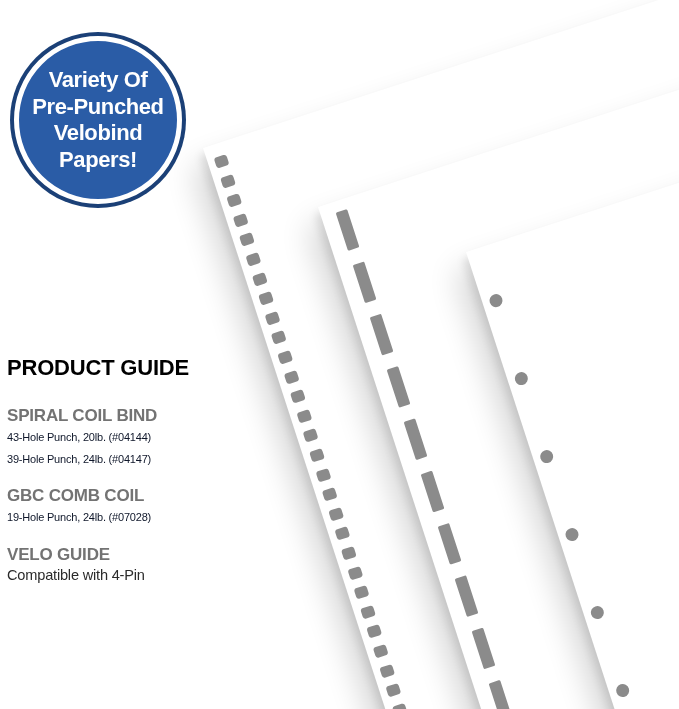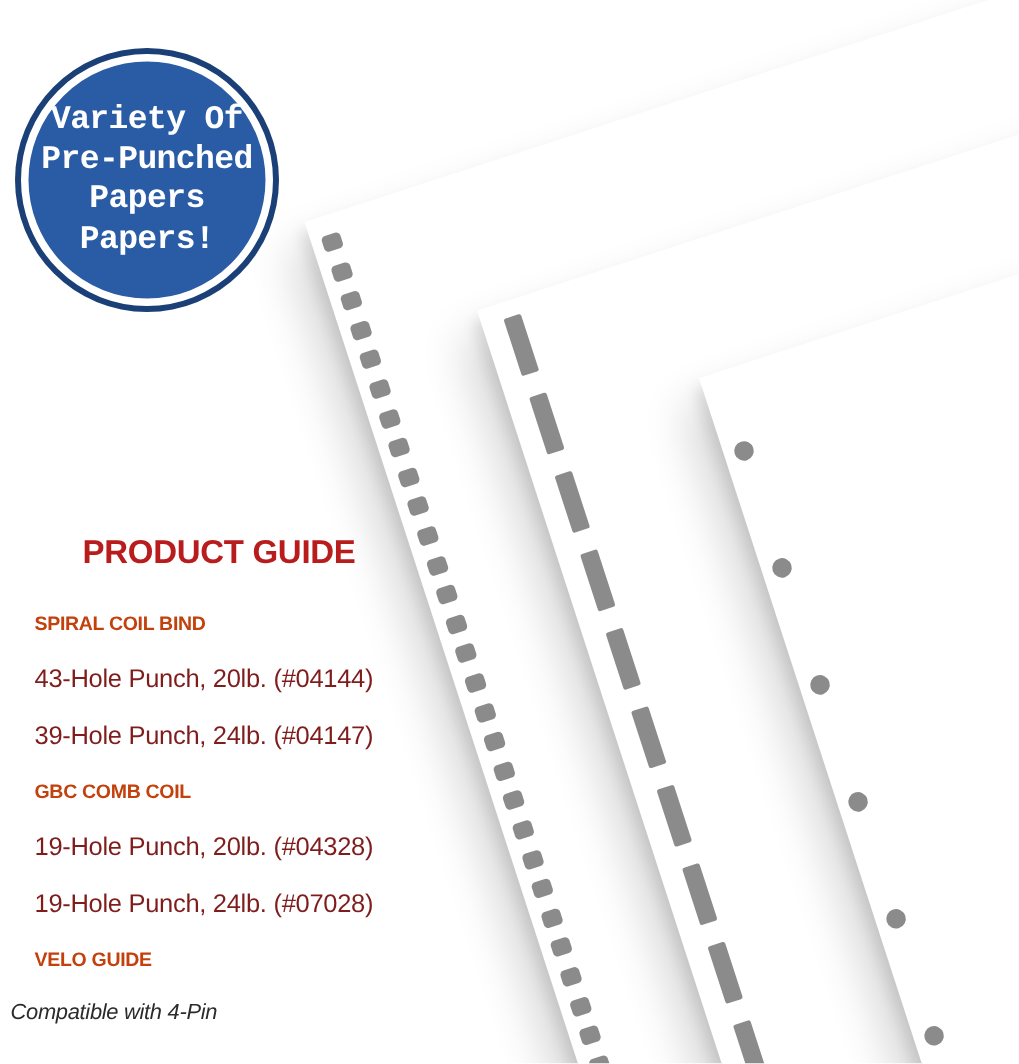--- a/index.html
+++ b/index.html
@@ -104,7 +104,7 @@
     </div>
 
   <div class="badge" style="background: rgb(42, 92, 166); box-shadow: rgb(27, 64, 119) 0px 0px 0px 4px;">
-    <div class="badge-text" style="color: rgb(255, 255, 255); font-family: Liberation Mono, monospace;">
+    <div class="badge-text" style="color: rgb(255, 255, 255);">
       <div>Variety Of</div>
       <div>Pre-Punched</div>
       <div>Papers</div>

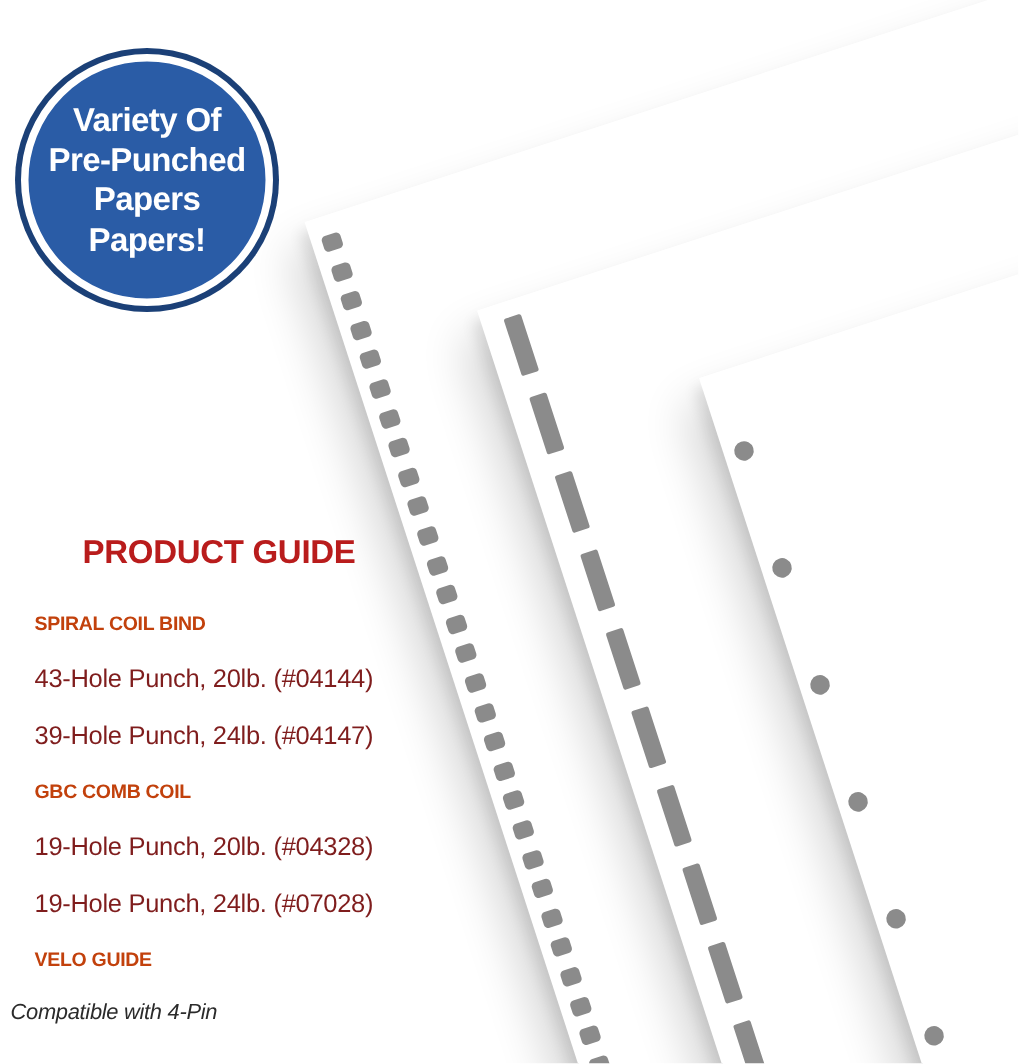--- a/index.html
+++ b/index.html
@@ -107,7 +107,7 @@
     <div class="badge-text" style="color: rgb(255, 255, 255);">
       <div>Variety Of</div>
       <div>Pre-Punched</div>
-      <div>Papers</div>
+      <div>Velobind</div>
       <div>Papers!</div>
     </div>
   </div>

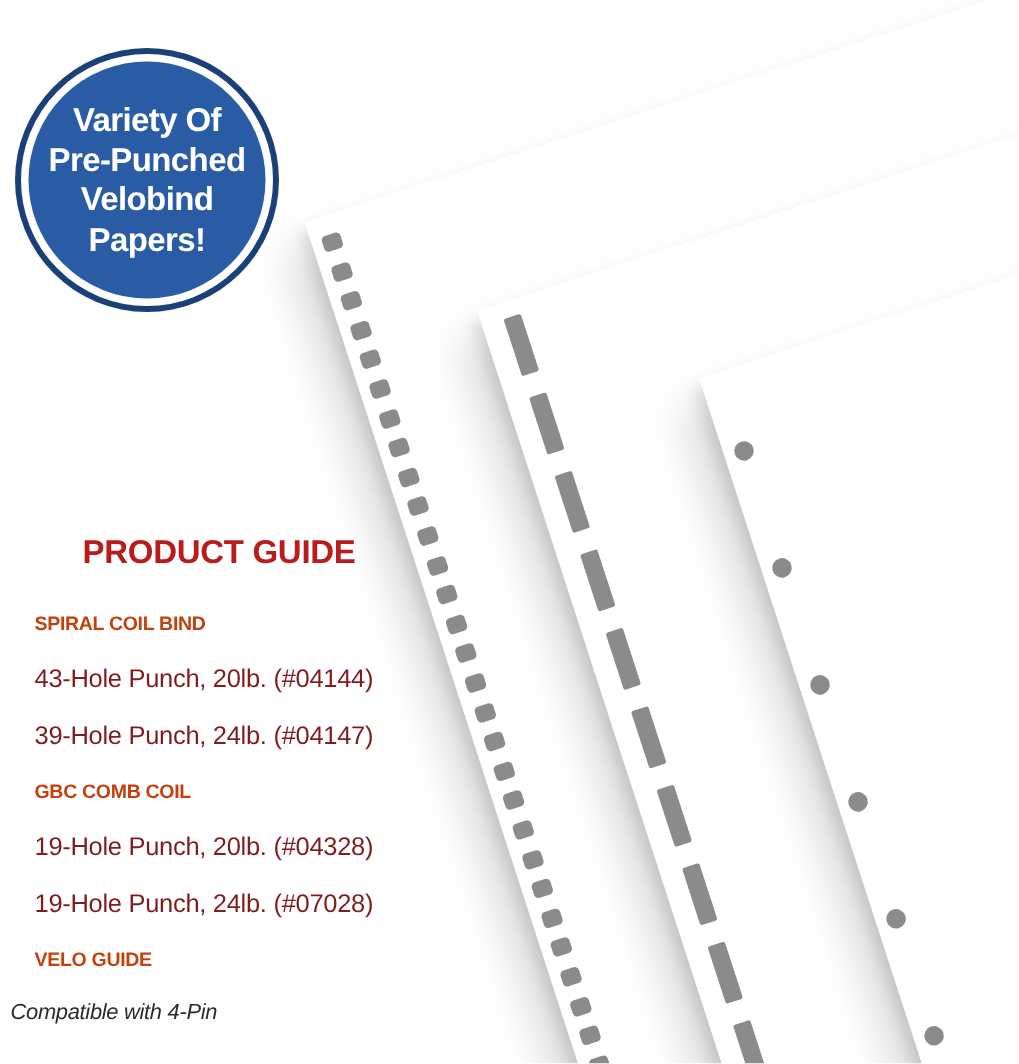--- a/index.html
+++ b/index.html
@@ -113,7 +113,7 @@
   </div>
 
   <div class="guide">
-    <h1 style="color: #b91c1c; text-align: right;">PRODUCT GUIDE</h1>
+    <h1 style="color: #000000;">PRODUCT GUIDE</h1>
     <div id="guide-sections">
         <section>
           <h2>SPIRAL COIL BIND</h2>

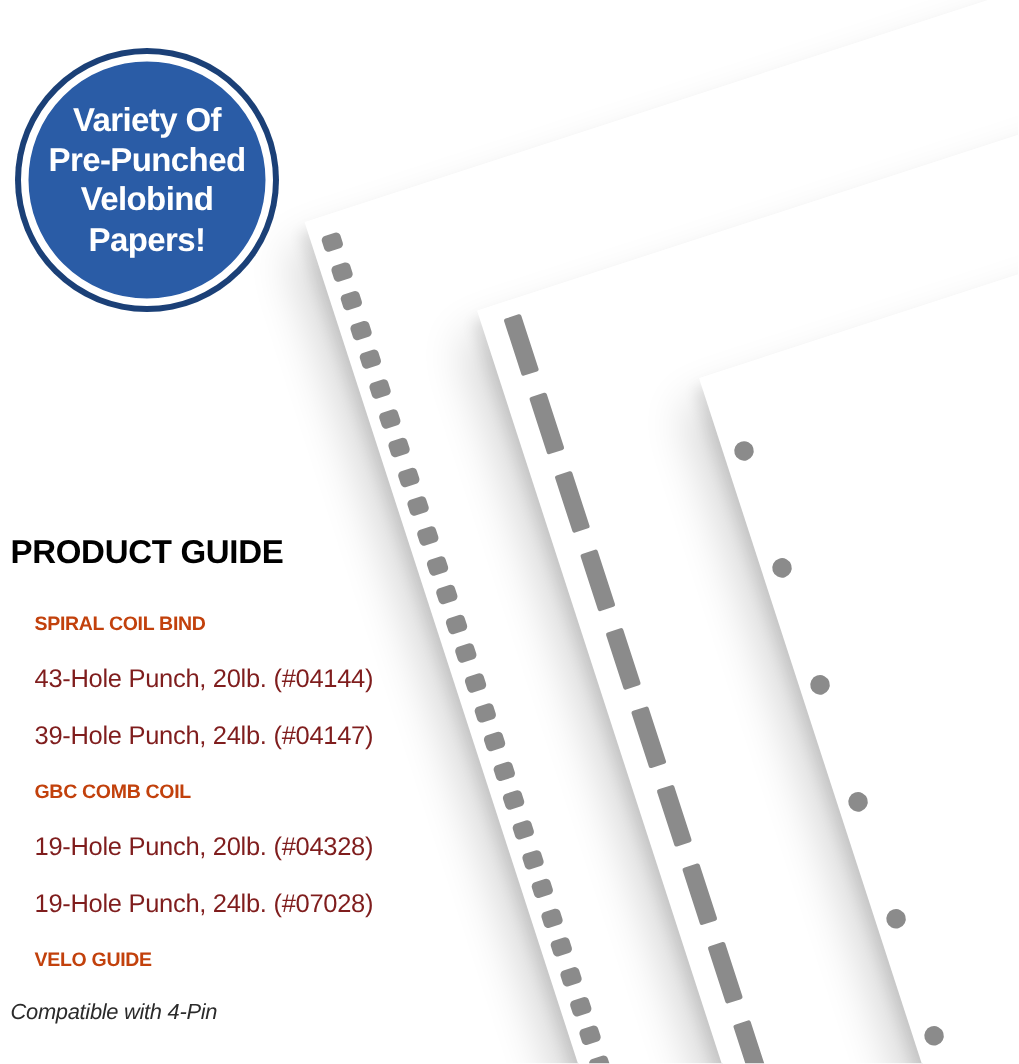--- a/index.html
+++ b/index.html
@@ -33,7 +33,7 @@
     letter-spacing:-0.2px;
   }
   .guide h2{
-    margin:16px;font-size:13px;line-height:21px;font-weight:bold;color:#c2410c;
+    margin:0;font-size:17px;line-height:21px;font-weight:bold;color:#737373;
     letter-spacing:-0.2px;
   }
   .guide .items{margin:1px 0 15px 0;}

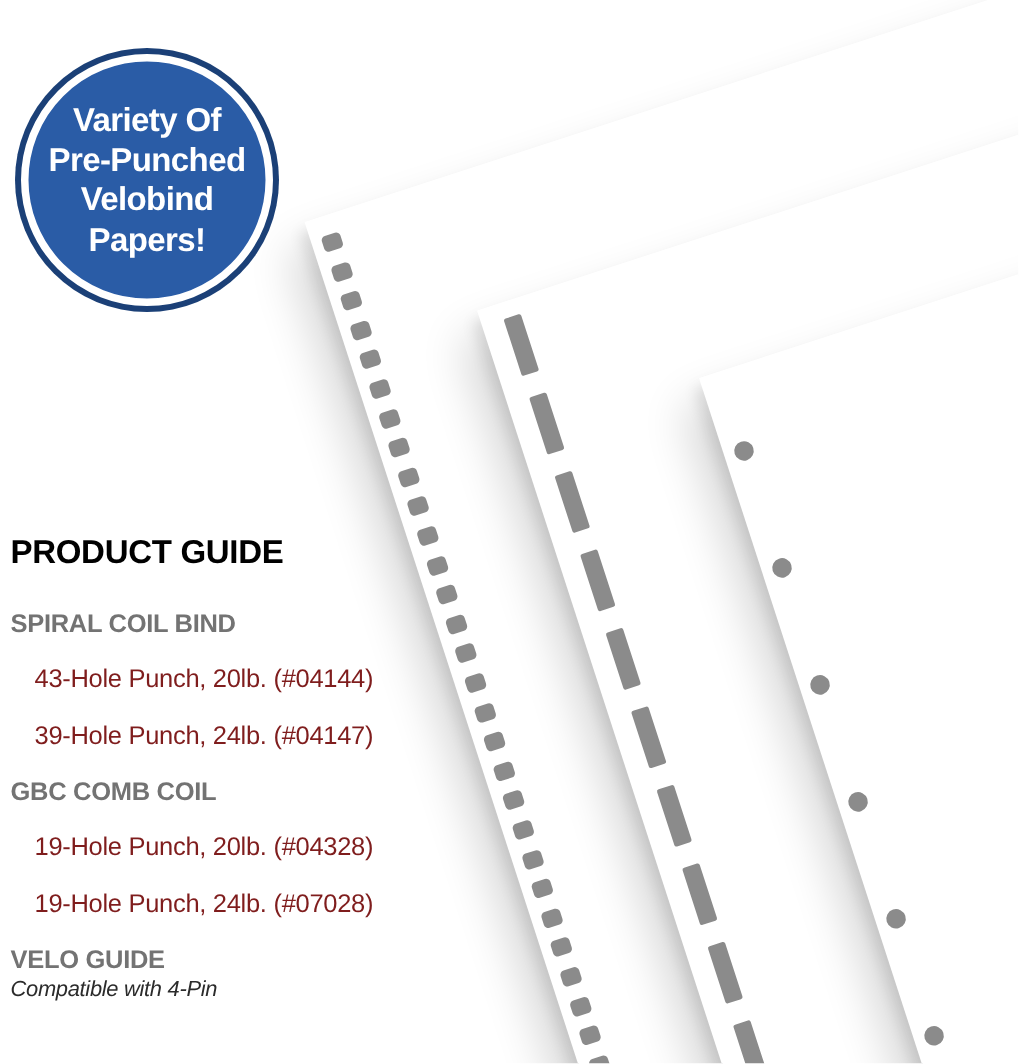--- a/index.html
+++ b/index.html
@@ -38,7 +38,7 @@
   }
   .guide .items{margin:1px 0 15px 0;}
   .guide .items p{
-    margin:16px;font-size:17px;line-height:21.5px;color:#7f1d1d;
+    margin:0;font-size:11px;line-height:21.5px;color:#0f172a;
     letter-spacing:-0.2px;white-space:nowrap;
   }
   .guide .notes p{

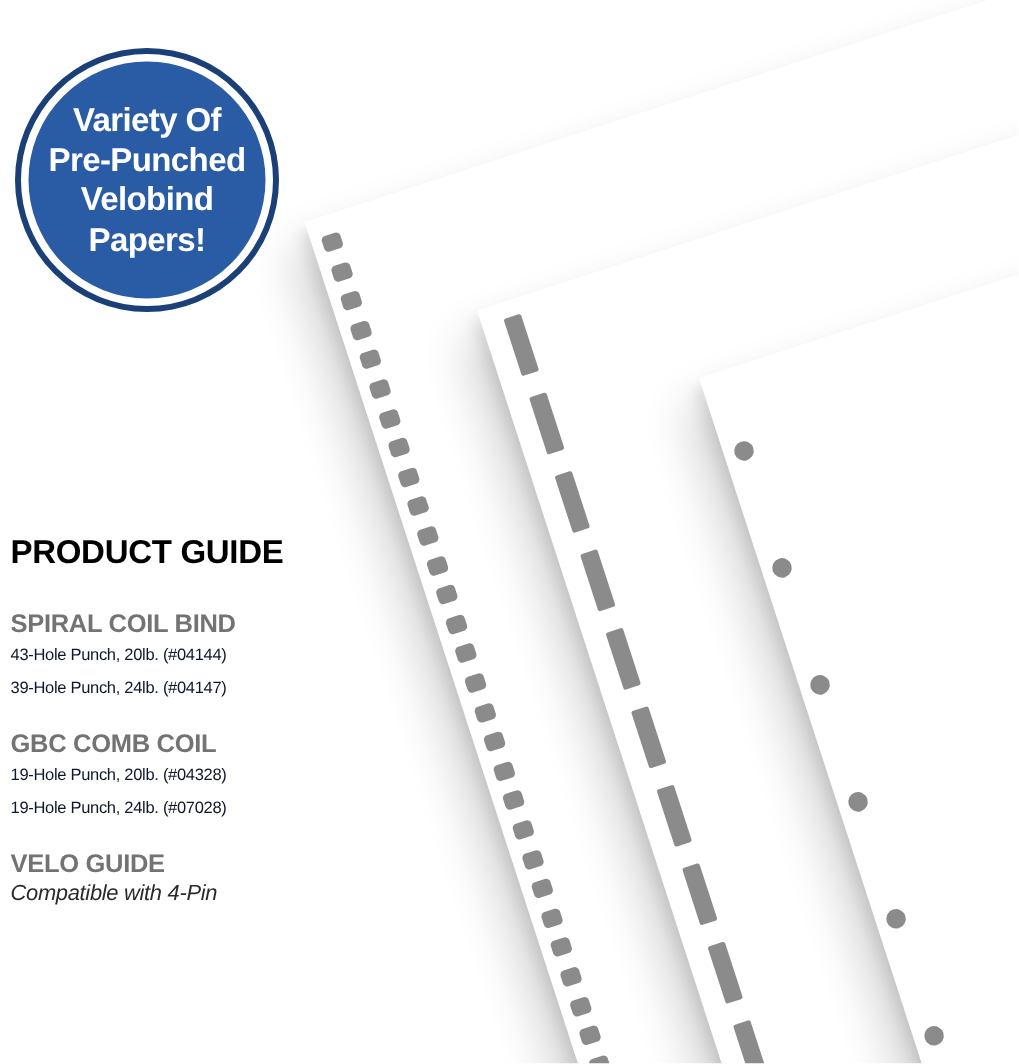--- a/index.html
+++ b/index.html
@@ -125,7 +125,6 @@
         <section>
           <h2>GBC COMB COIL</h2>
           <div class="items">
-            <p>19-Hole Punch, 20lb. (#04328)</p>
             <p>19-Hole Punch, 24lb. (#07028)</p>
           </div>
         </section>

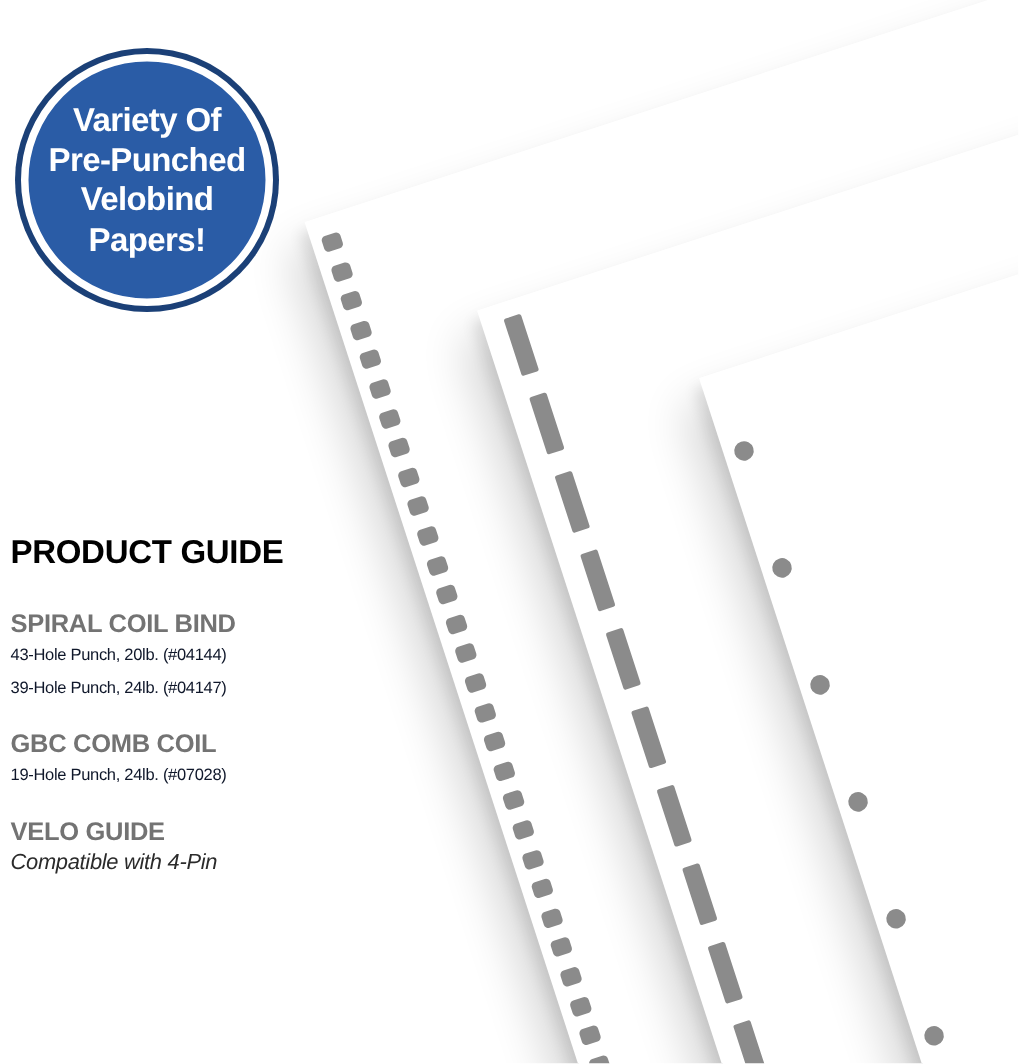--- a/index.html
+++ b/index.html
@@ -43,7 +43,7 @@
   }
   .guide .notes p{
     margin:0;font-size:14.6px;line-height:18.5px;color:#2b2b2b;
-    font-style:italic;letter-spacing:-0.2px;white-space:nowrap;
+    letter-spacing:-0.2px;white-space:nowrap;
   }
 </style>
 </head>

